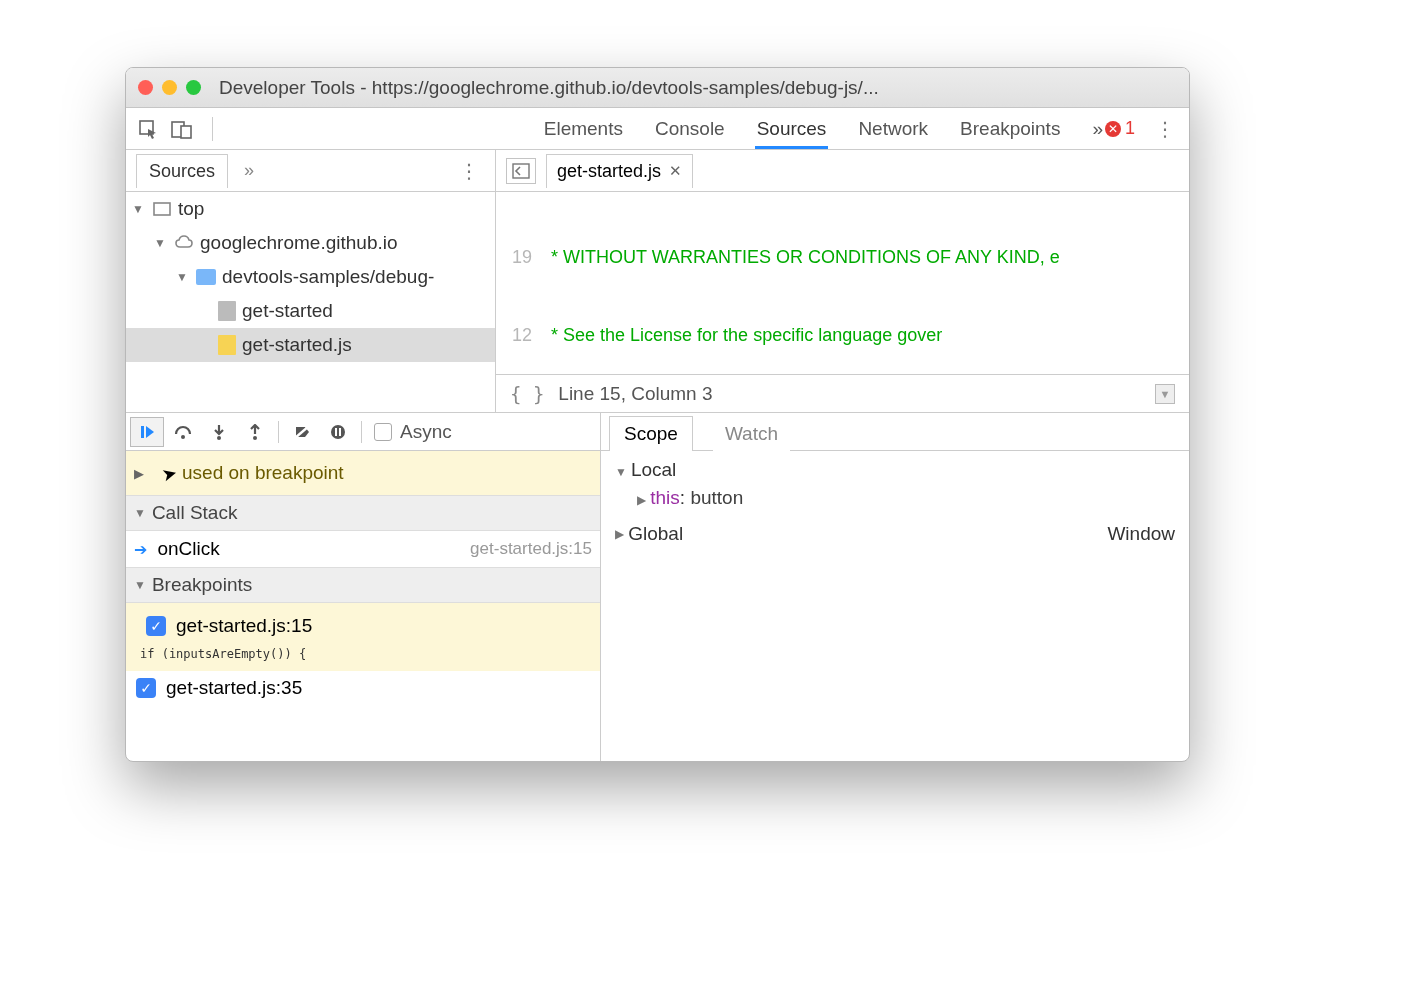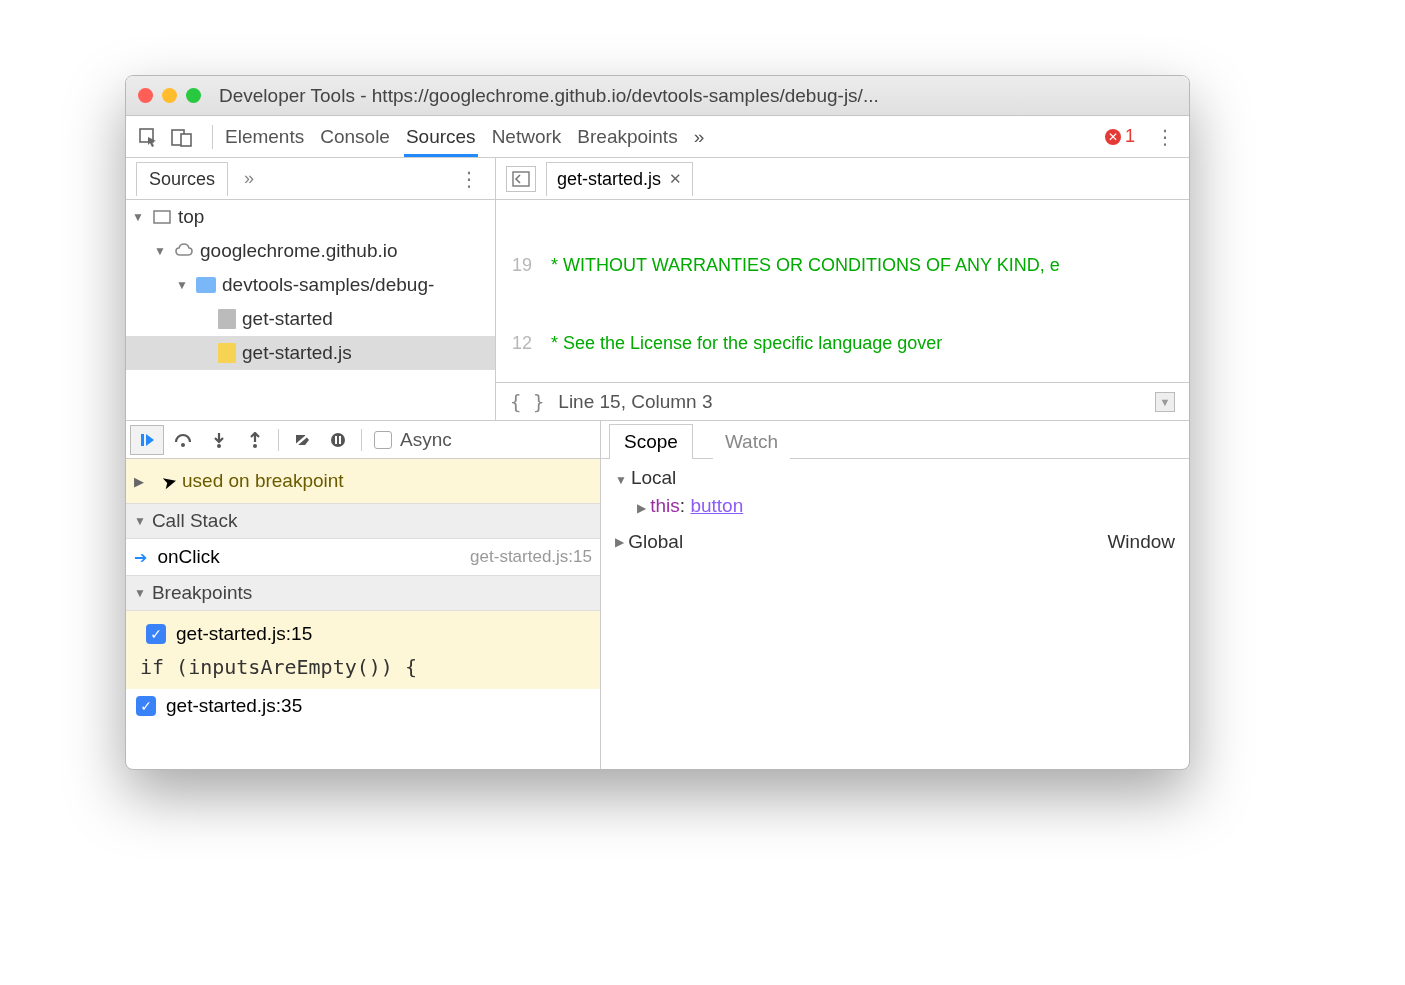--- a/index.html
+++ b/index.html
@@ -5,7 +5,7 @@
   * { box-sizing: border-box; margin:0; padding:0; font-family: -apple-system, "Helvetica Neue", Arial, sans-serif; }
   body { background:#fff; width:1405px; height:985px; position:relative; }
   .window {
-    position:absolute; top:75px; left:125px; width:1065px; height:695px;
+    position:absolute; top:67px; left:125px; width:1065px; height:695px;
     background:#fff; border:1px solid #b8b8b8; border-radius:8px; overflow:hidden;
     box-shadow: 0 25px 60px rgba(0,0,0,0.35);
   }

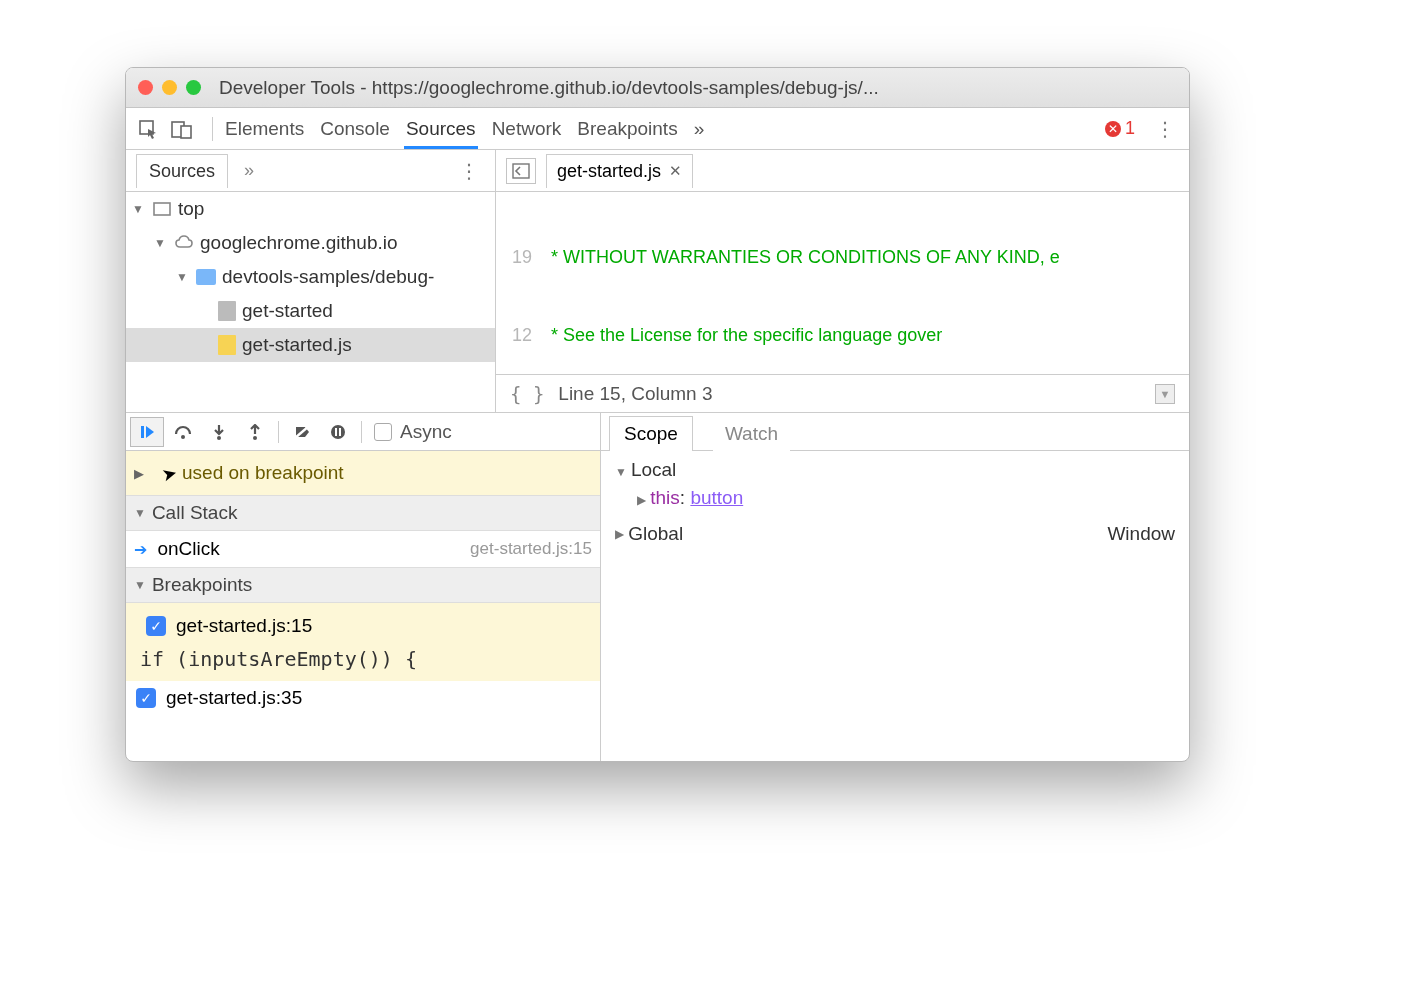--- a/index.html
+++ b/index.html
@@ -18,7 +18,7 @@
   .toolbar { height:42px; border-bottom:1px solid #ccc; display:flex; align-items:center; padding:0 8px; color:#555; font-size:19px; }
   .tool-icon { width:28px; height:28px; display:flex; align-items:center; justify-content:center; margin-right:6px; color:#666; }
   .tool-sep { width:1px; height:24px; background:#ccc; margin:0 10px; }
-  .tabs { display:flex; gap:12px; flex:1; }
+  .tabs { display:flex; gap:28px; flex:1;justify-content:flex-end; }
   .tab { color:#555; cursor:pointer; padding:10px 2px 6px; }
   .tab.active { color:#333; border-bottom:3px solid #2389ff; font-weight:500; }
   .err { display:flex; align-items:center; gap:4px; color:#e53935; margin-right:14px; font-size:18px;}

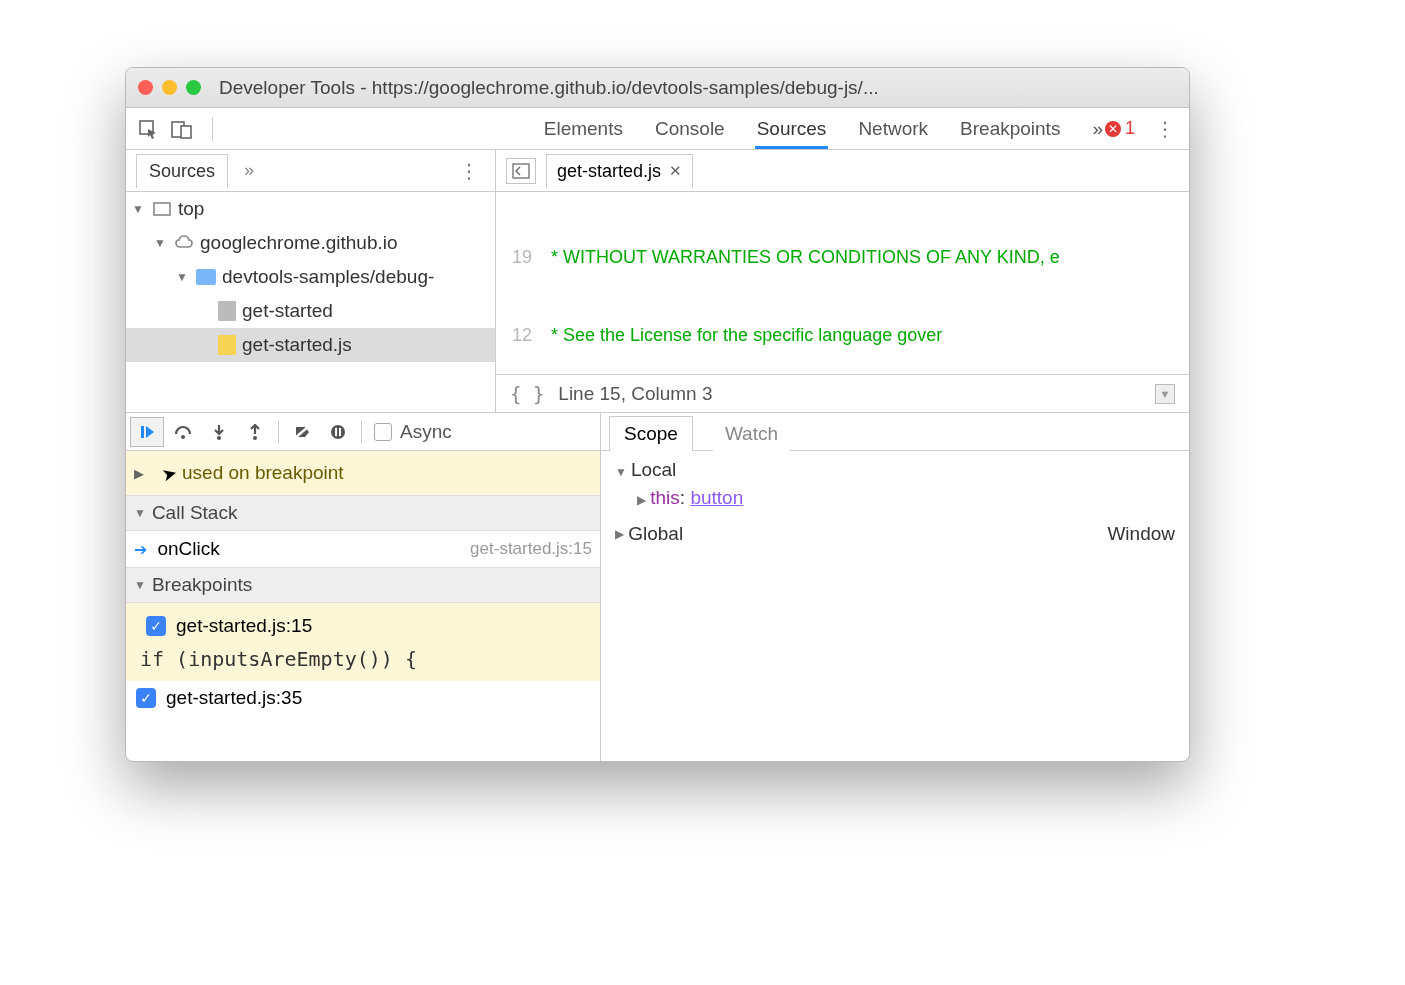--- a/index.html
+++ b/index.html
@@ -81,7 +81,7 @@
   .scopebody{padding:8px 14px;font-family:Menlo,monospace;font-size:19px;color:#333;}
   .scopebody .exp{color:#777;font-size:12px;margin-right:4px;font-family:-apple-system;}
   .prop{color:#9a2fa3;}
-  .val{color:#8b5cf6;text-decoration:underline;}
+  .val{color:#404040;}
   .globalrow{display:flex;align-items:center;}
   .globalrow .winval{margin-left:auto;color:#333;}
 </style>

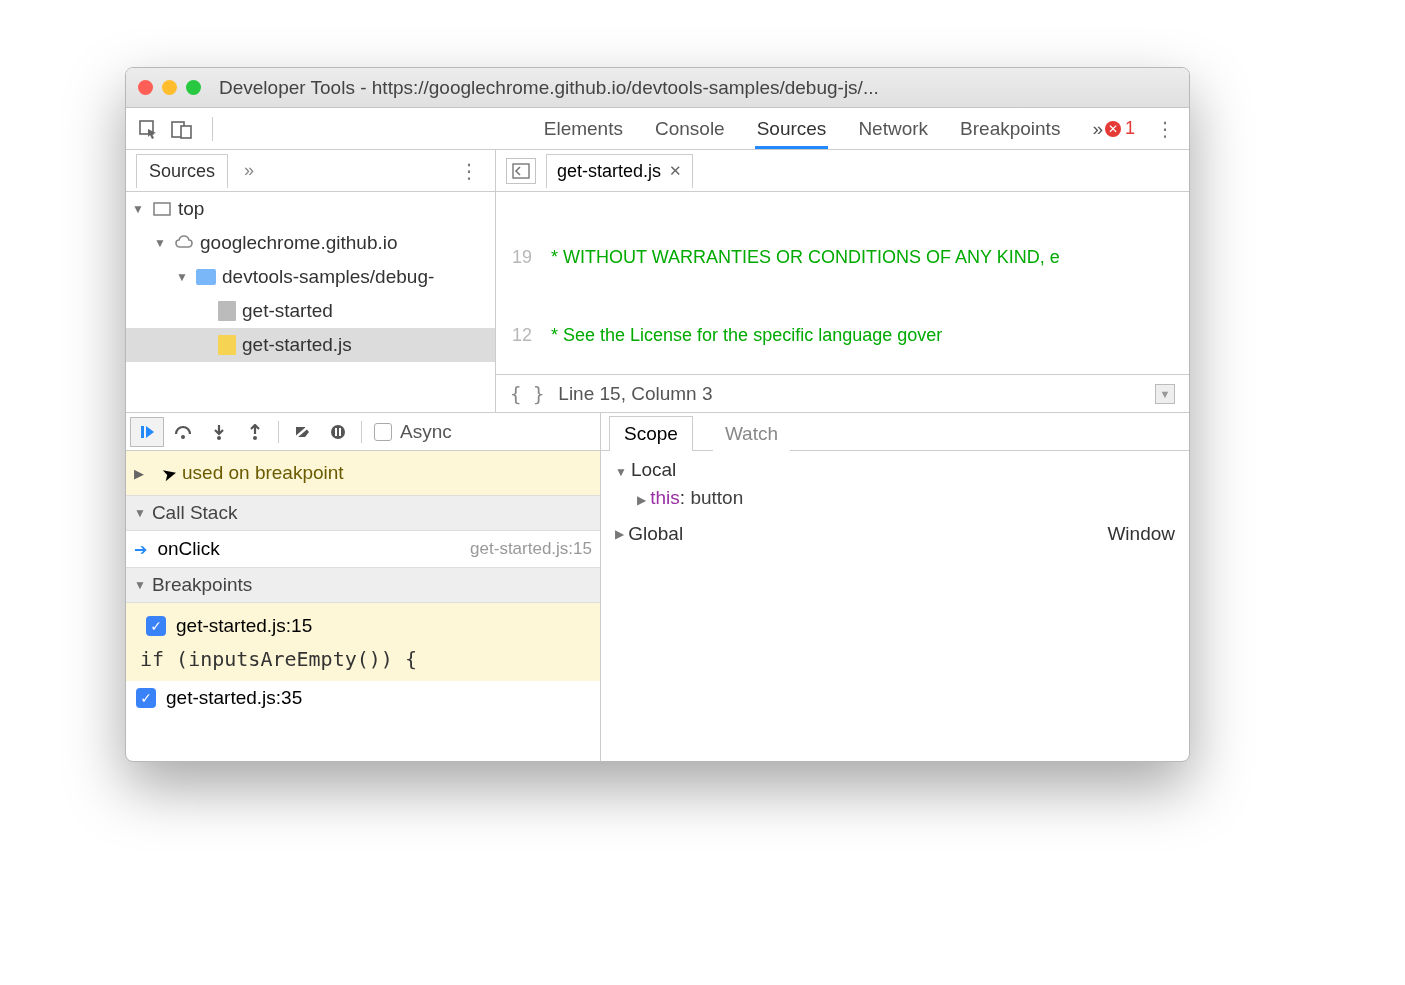--- a/index.html
+++ b/index.html
@@ -73,7 +73,7 @@
   .bprow{display:flex;align-items:center;gap:10px;padding:6px 10px;}
   .bpchk{width:20px;height:20px;border-radius:4px;background:#3a82f7;display:flex;align-items:center;justify-content:center;color:#fff;font-size:14px;}
   .bpactive{background:#fdf7d7;padding:6px 10px 10px;}
-  .bpcode{font-family:Menlo,monospace;font-size:20px;color:#333;padding:4px 0 0 4px;}
+  .bpcode{font-family:Menlo,monospace;font-size:12px;color:#333;padding:4px 0 0 4px;}
   .bright{flex:1;display:flex;flex-direction:column;font-size:19px;}
   .scopetabs{height:38px;border-bottom:1px solid #ccc;display:flex;align-items:flex-end;padding-left:8px;gap:20px;}
   .stab{border:1px solid #ccc;border-bottom:none;padding:6px 14px;margin-bottom:-1px;background:#fff;}

